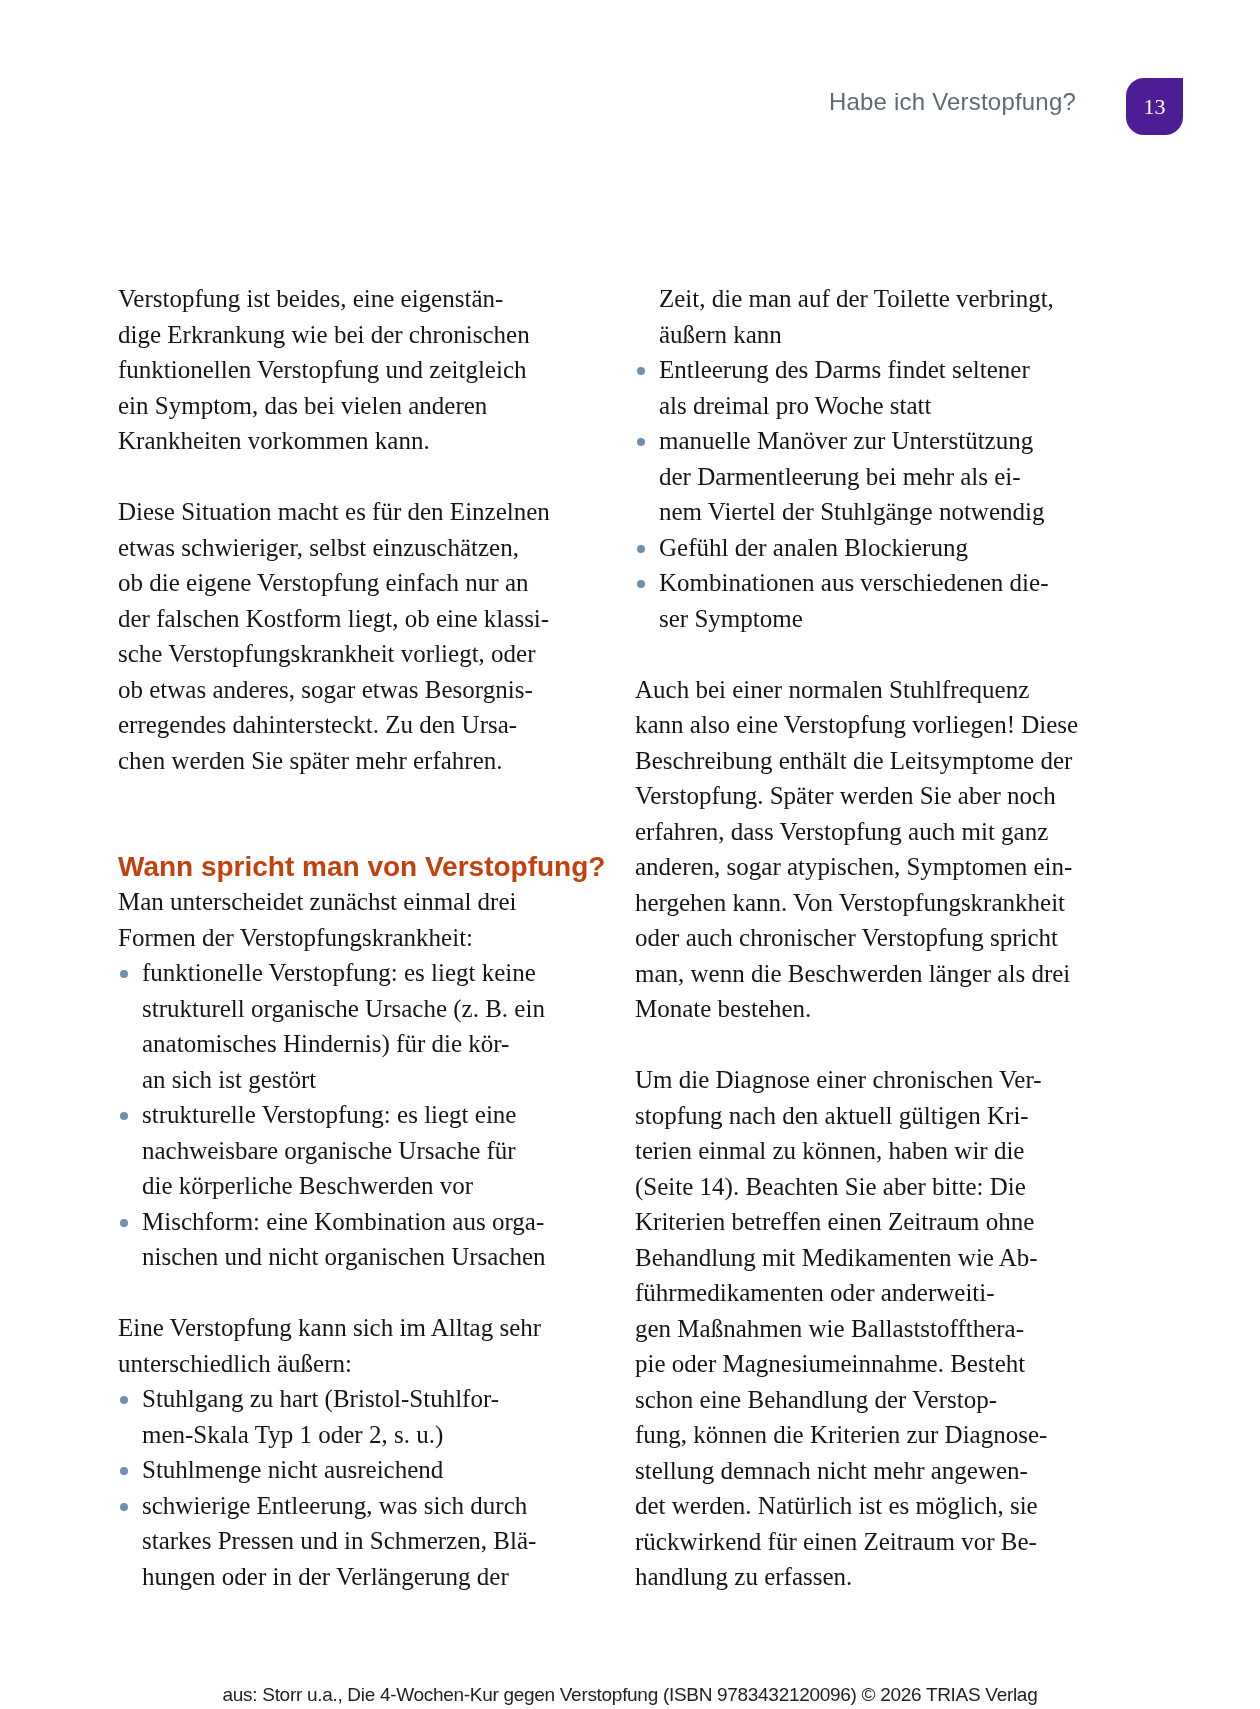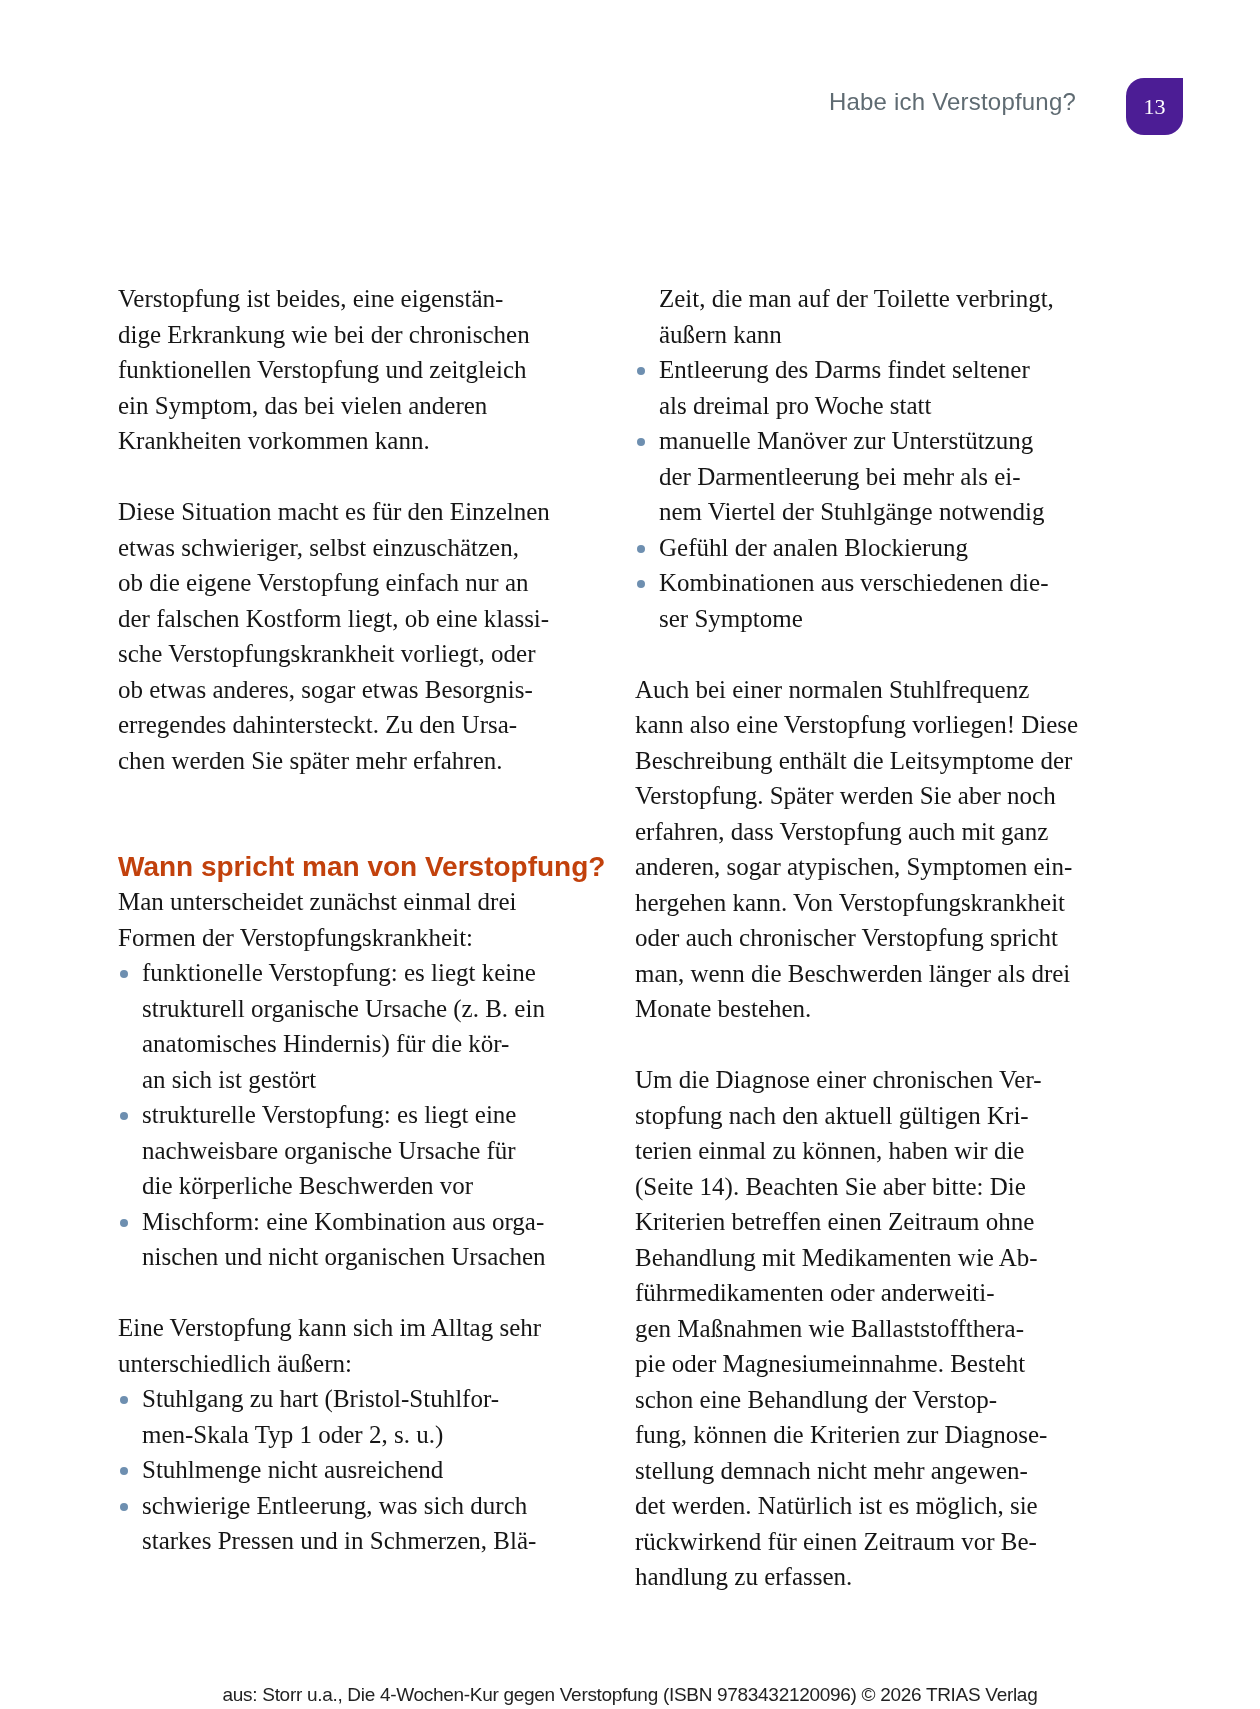--- a/index.html
+++ b/index.html
@@ -128,6 +128,7 @@
         <span class="dot"></span>
         <span class="ln">schwierige Entleerung, was sich durch</span>
         <span class="ln">starkes Pressen und in Schmerzen, Blä-</span>
+        <span class="ln">hungen oder in der Verlängerung der</span>
       </li>
     </ul>
   </div>

